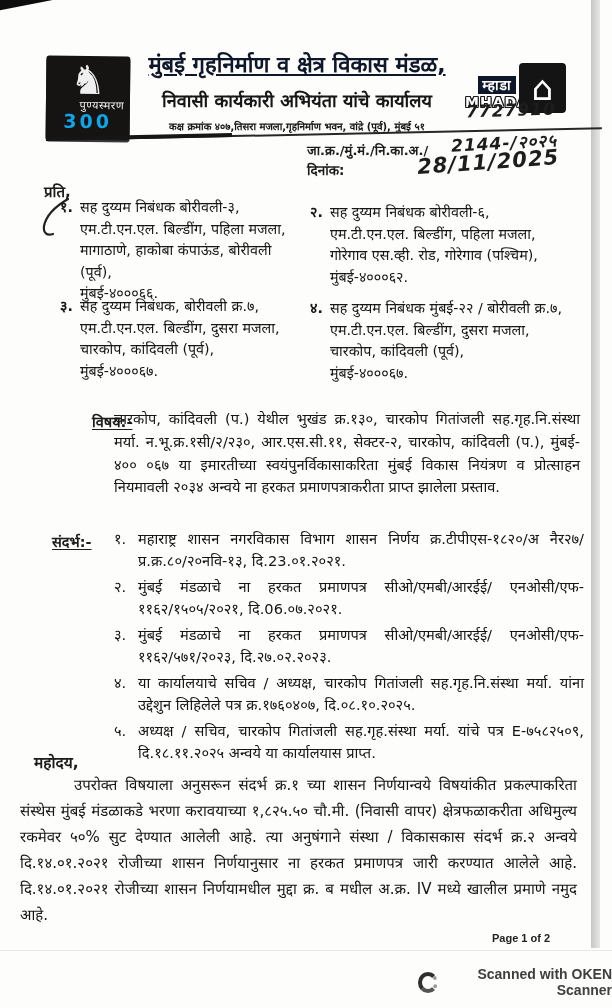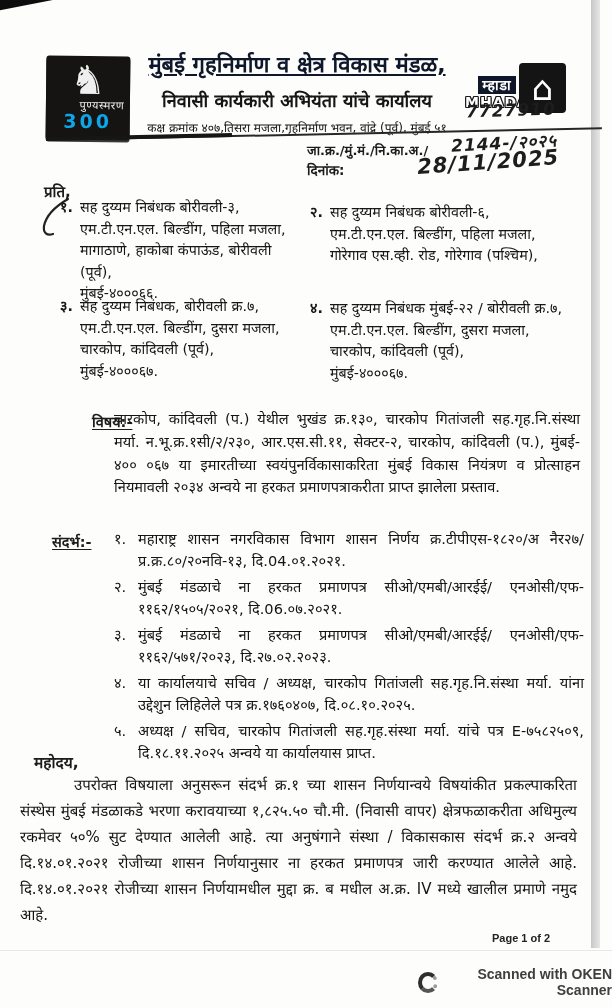--- a/index.html
+++ b/index.html
@@ -22,7 +22,7 @@
   .hdr-center{position:absolute;left:128px;top:52px;width:338px;text-align:center;}
   .org{font-size:22px;font-weight:700;line-height:1.2;color:#0f172a;text-decoration:underline;}
   .office{font-size:18px;font-weight:700;line-height:1.2;margin-top:12px;color:#161616;}
-  .addr{font-size:12px;font-weight:400;margin-top:7px;color:#141414;}
+  .addr{font-size:10px;font-weight:700;margin-top:7px;color:#141414;}
   .mhada-word{position:absolute;left:465px;top:76px;text-align:center;line-height:1;}
   .mhada-dev{display:inline-block;background:#0f172a;color:#fff;font-weight:700;font-size:14px;padding:2px 4px;letter-spacing:1px;}
   .mhada-lat{margin-top:1px;font-size:14px;font-weight:800;letter-spacing:1px;color:#fff;

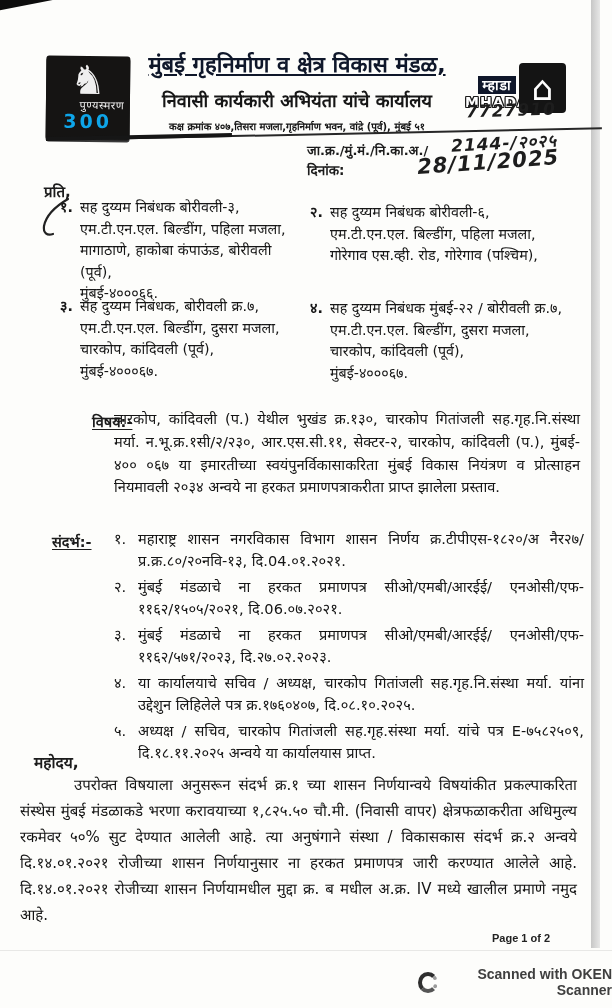--- a/index.html
+++ b/index.html
@@ -117,6 +117,7 @@
       <div>सह दुय्यम निबंधक बोरीवली-६,</div>
       <div>एम.टी.एन.एल. बिल्डींग, पहिला मजला,</div>
       <div>गोरेगाव एस.व्ही. रोड, गोरेगाव (पश्चिम),</div>
+      <div>मुंबई-४०००६२.</div>
     </div>
   </div>
 

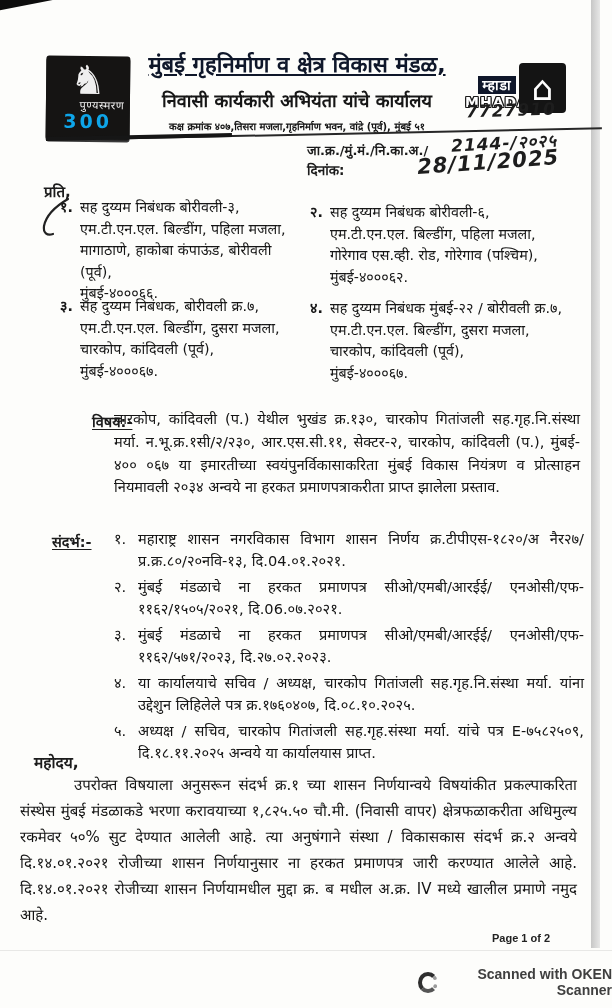--- a/index.html
+++ b/index.html
@@ -148,7 +148,7 @@
   <div class="refs">
     <div class="ref-item">
       <div class="ref-num">१.</div>
-      <div class="ref-text">महाराष्ट्र शासन नगरविकास विभाग शासन निर्णय क्र.टीपीएस-१८२०/अ नैर२७/ प्र.क्र.८०/२०नवि-१३, दि.04.०१.२०२१.</div>
+      <div class="ref-text">महाराष्ट्र शासन नगरविकास विभाग शासन निर्णय क्र.टीपीएस-१८२०/अ नैर२७/ प्र.क्र.८०/२०नवि-१३, दि.23.०१.२०२१.</div>
     </div>
     <div class="ref-item">
       <div class="ref-num">२.</div>

